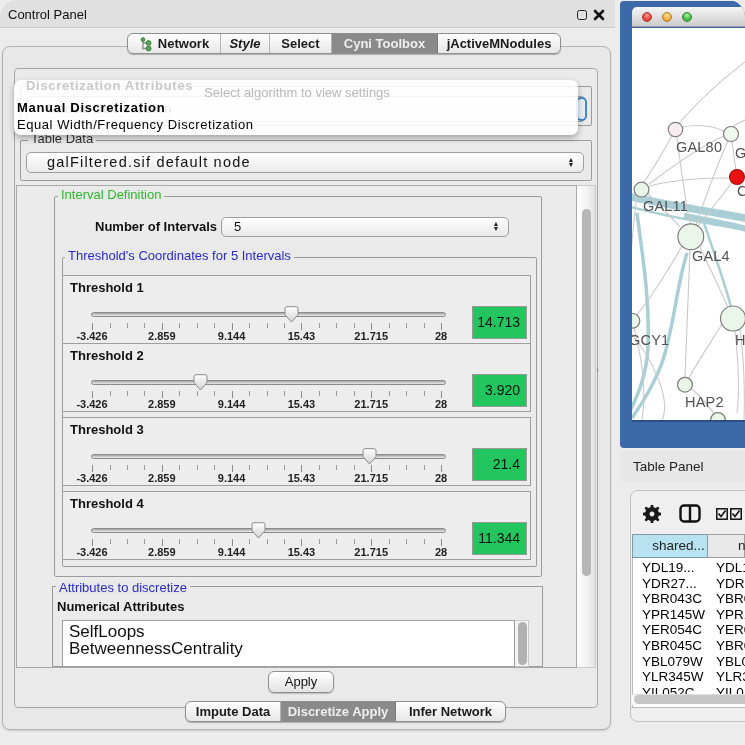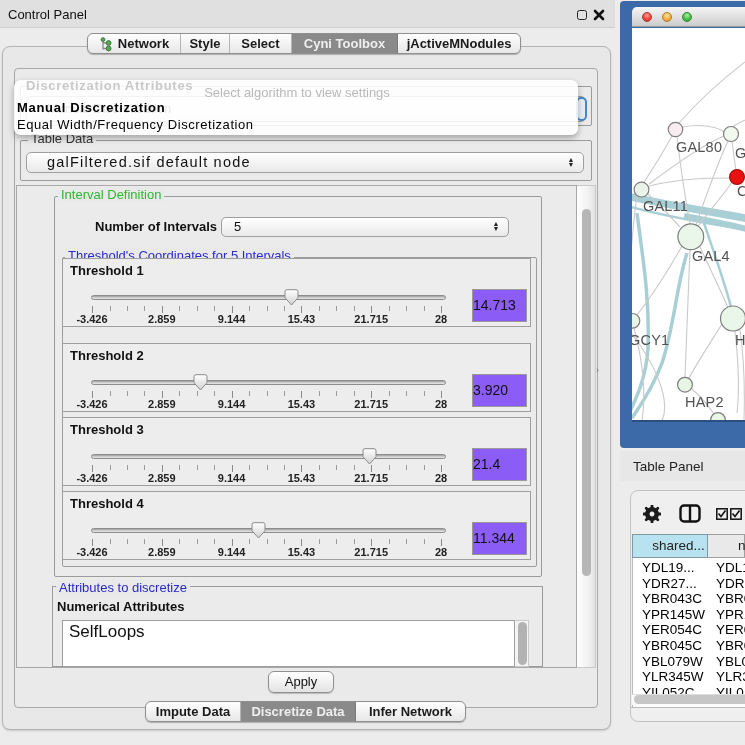--- a/index.html
+++ b/index.html
@@ -5,7 +5,7 @@
 * { margin:0; padding:0; box-sizing:border-box; }
 html,body { width:745px; height:745px; background:#ececec; font-family:"Liberation Sans",sans-serif; overflow:hidden; }
 .abs { position:absolute; }
-#stage { position:relative; width:745px; height:745px; overflow:hidden; }
+#stage { position:relative; width:745px; height:745px; overflow:hidden;border-radius:17px; }
 
 #titlebar { left:0; top:0; width:615px; height:28px; background:#e0e0e0; border-bottom:1px solid #cdcdcd; }
 #titlebar .t { position:absolute; left:8px; top:7px; font-size:13px; color:#111; }

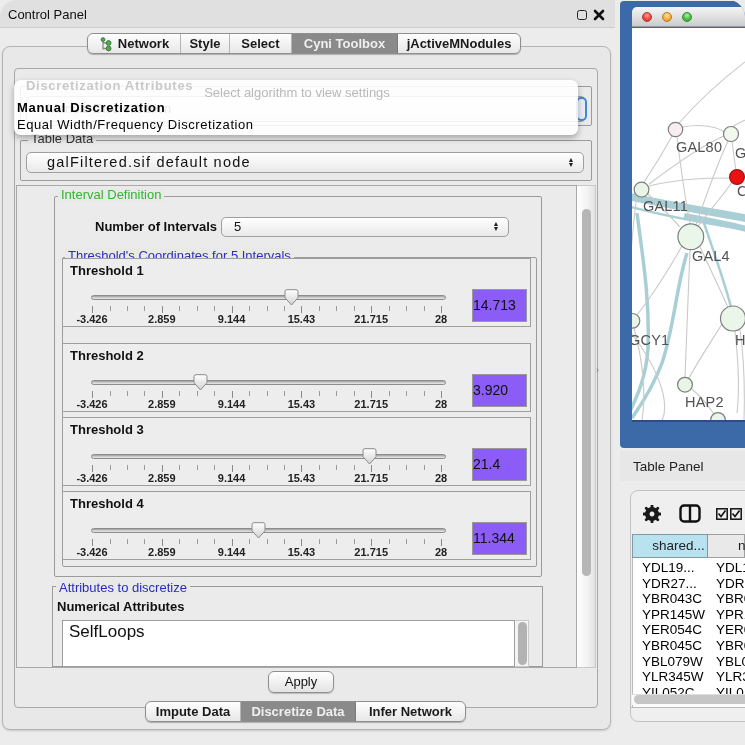--- a/index.html
+++ b/index.html
@@ -12,7 +12,7 @@
 #outerpanel { left:2px; top:46px; width:609px; height:684px; background:#e8e8e8; border:1px solid #b4b4b4; border-radius:8px; box-shadow:0 1px 2px rgba(0,0,0,0.15); }
 #innerpanel { left:14px; top:68px; width:584px; height:640px; background:#eaeaea; border:1px solid #a8a8a8; border-radius:4px; }
 
-.seg { position:absolute; display:flex; height:21px; border:1px solid #8f8f8f; border-radius:6px; background:linear-gradient(#fefefe,#e7e7e7); box-shadow:0 1px 1px rgba(0,0,0,0.25); overflow:hidden; }
+.seg { position:absolute; display:flex; height:21px; border:1px solid #8f8f8f; border-radius:6px; background:linear-gradient(#fefefe,#e7e7e7); box-shadow:0 1px 1px rgba(0,0,0,0.25); overflow:hidden;margin-left:40px; }
 .seg .tb { height:100%; display:flex; align-items:center; justify-content:center; font-size:13px; font-weight:bold; color:#1a1a1a; border-right:1px solid #b5b5b5; }
 .seg .tb:last-child { border-right:none; }
 .seg .tb.sel { background:#8a8a8a; color:#efefef; border-right-color:#7a7a7a; }

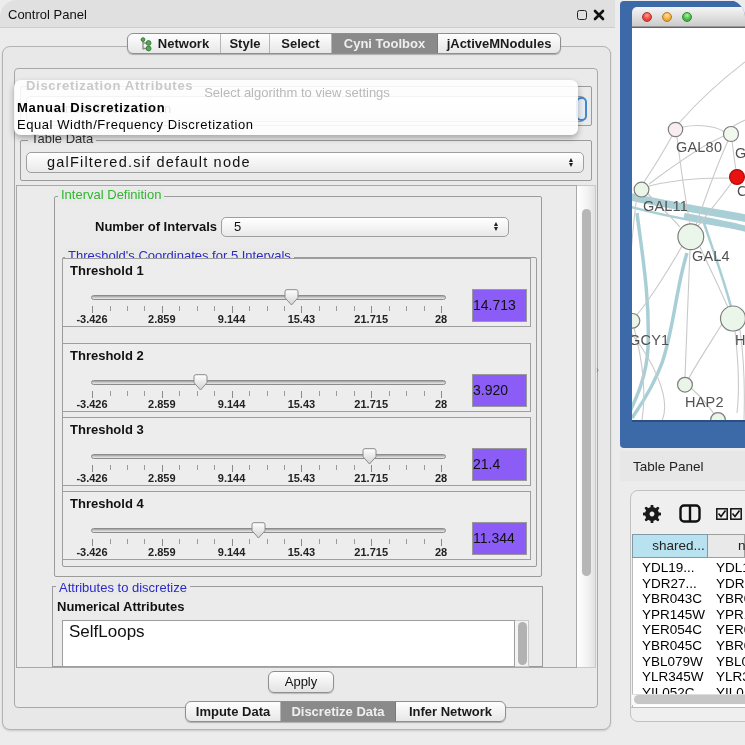--- a/index.html
+++ b/index.html
@@ -56,7 +56,7 @@
           <circle cx="9.6" cy="7" r="2.4" fill="#55a855" stroke="#337733" stroke-width="0.9"></circle>
           <circle cx="9.6" cy="12.5" r="2.4" fill="#55a855" stroke="#337733" stroke-width="0.9"></circle>
         </svg>Network</div>
-    <div class="tb" style="width:49px;">Style</div>
+    <div class="tb" style="width:49px;font-style:italic;">Style</div>
     <div class="tb" style="width:62px;">Select</div>
     <div class="tb sel" style="width:106px;">Cyni Toolbox</div>
     <div class="tb" style="width:122px;">jActiveMNodules</div>

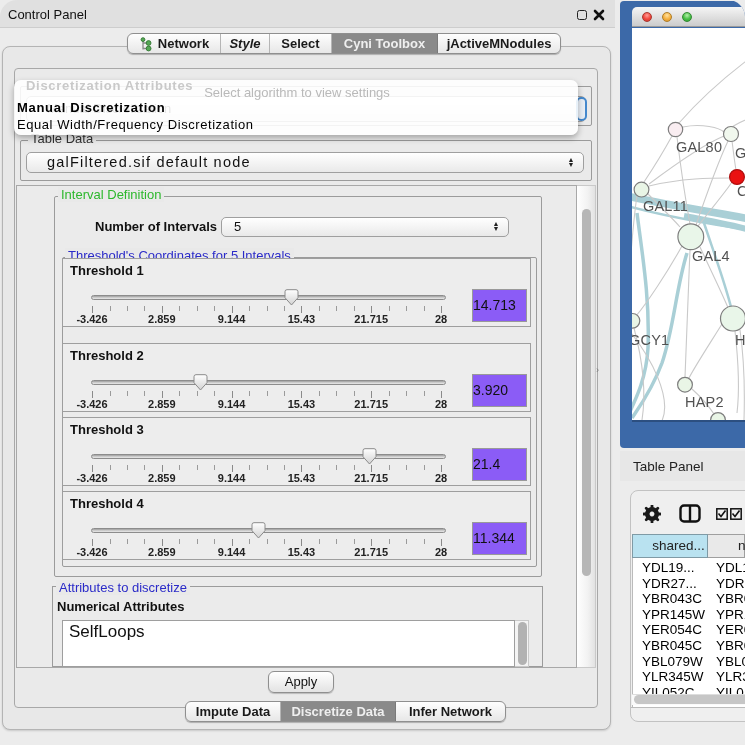--- a/index.html
+++ b/index.html
@@ -100,7 +100,7 @@
     <div class="grplab" style="left:49px;top:63px;color:#2a2ac8;">Threshold's Coordinates for 5 Intervals</div>
   </div>
 
-  <div class="tpanel" style="top:258px;">
+  <div class="tpanel" style="top:275px;">
     <div class="tlab">Threshold 1</div>
     <div class="track"></div>
     <div style="position:absolute;left:29.0px;top:47px;width:1px;height:7px;background:#8a8a8a;"></div>

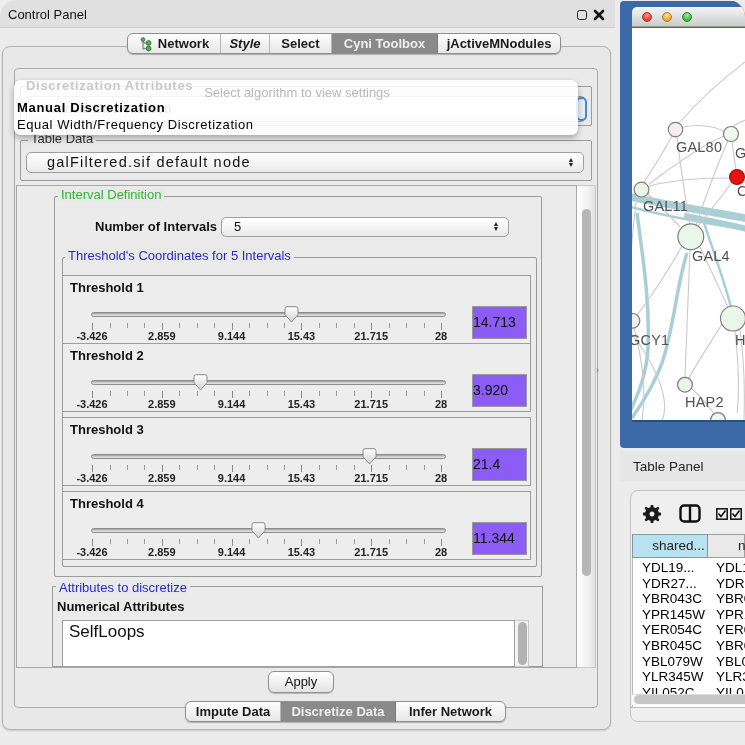--- a/index.html
+++ b/index.html
@@ -26,7 +26,7 @@
 .tpanel { position:absolute; left:62px; width:469px; height:69px; border:1px solid #9e9e9e; background:#ededed; }
 .tpanel .tlab { position:absolute; left:7px; top:4px; font-size:13px; font-weight:bold; color:#111; }
 .track { position:absolute; left:28px; top:36px; width:355px; height:5px; border-radius:3px; background:linear-gradient(#9d9d9d,#cfcfcf 55%,#e8e8e8); border:1px solid #8c8c8c; }
-.vbox { position:absolute; left:409px; top:30px; width:55px; height:33px; background:#8b5cf6; border:1px solid #999; font-size:14px; color:#111; line-height:31px; padding-right:6px; }
+.vbox { position:absolute; left:409px; top:30px; width:55px; height:33px; background:#22c55e; border:1px solid #999; font-size:14px; color:#111; text-align:right; line-height:31px; padding-right:6px; }
 .ticklab { position:absolute; top:54px; font-size:11px; font-weight:bold; color:#222; transform:translateX(-50%); }
 .thumb { position:absolute; top:30px; }
 

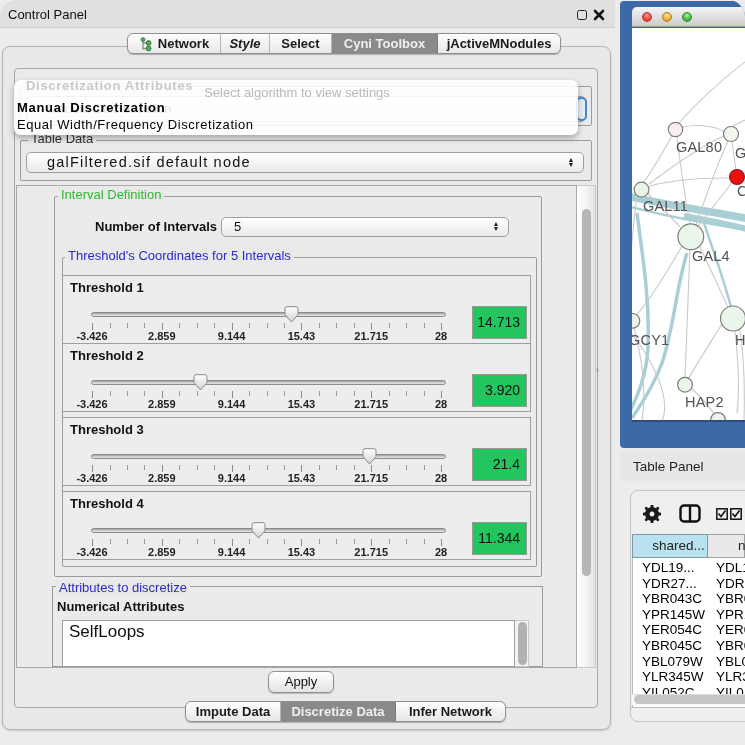--- a/index.html
+++ b/index.html
@@ -271,6 +271,7 @@
   <div class="abs" style="left:57px;top:599px;font-size:13px;font-weight:bold;color:#111;">Numerical Attributes</div>
   <div class="abs" style="left:62px;top:620px;width:453px;height:47px;background:#fff;border:1px solid #9e9e9e;overflow:hidden;">
     <div class="listitem" style="margin-top:2px;">SelfLoops</div>
+    <div class="listitem">BetweennessCentrality</div>
   </div>
   <div class="abs" style="left:515px;top:620px;width:14px;height:47px;background:#f4f4f4;border:1px solid #c9c9c9;border-left:none;"></div>
   <div class="abs" style="left:518px;top:622px;width:9px;height:43px;background:#b2b2b2;border-radius:5px;"></div>

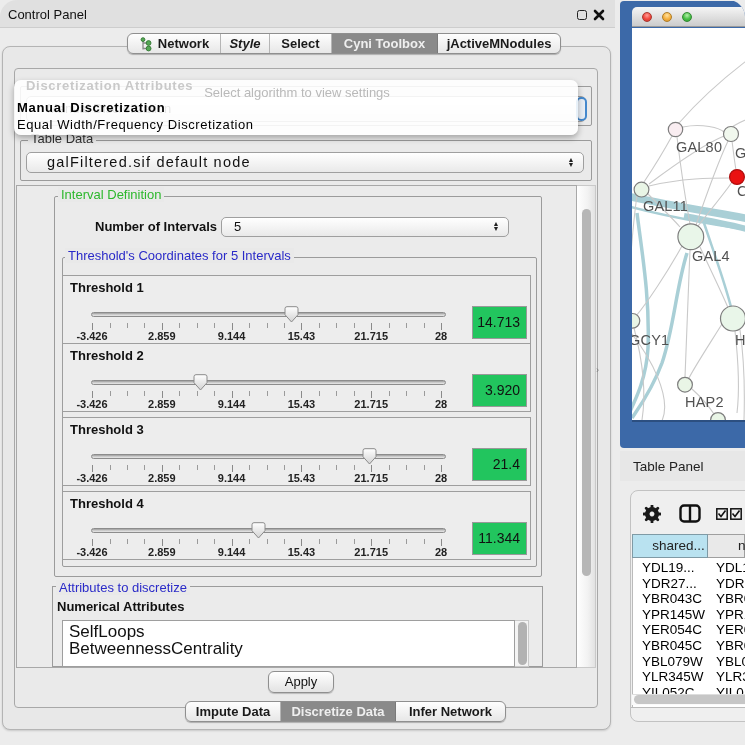--- a/index.html
+++ b/index.html
@@ -280,7 +280,7 @@
 
   <div class="seg" style="left:145px;top:701px;">
     <div class="tb" style="width:95px;">Impute Data</div>
-    <div class="tb sel" style="width:115px;">Discretize Data</div>
+    <div class="tb sel" style="width:115px;">Discretize Apply</div>
     <div class="tb" style="width:109px;">Infer Network</div>
   </div>
 

